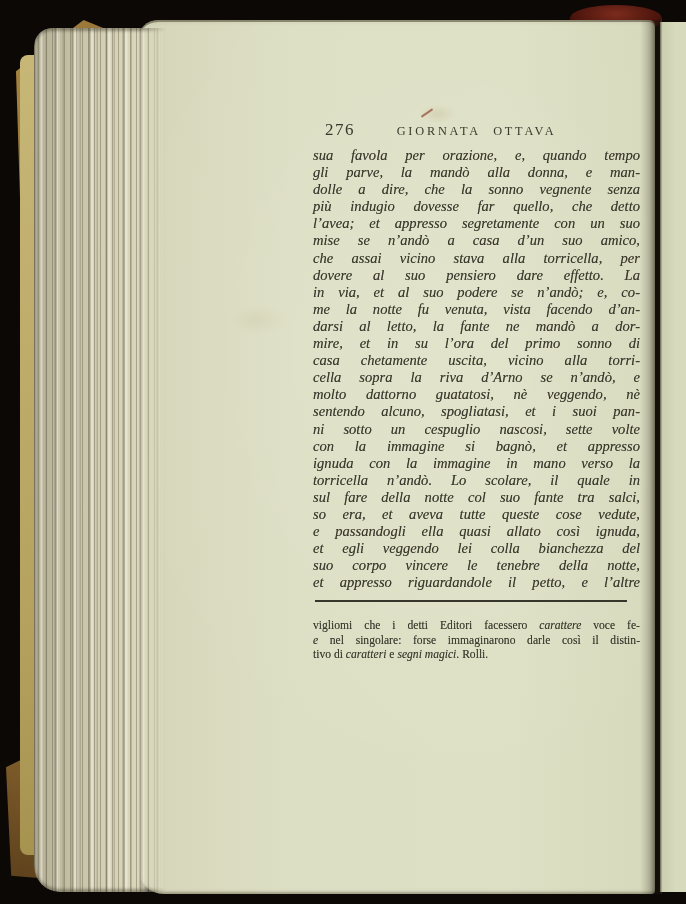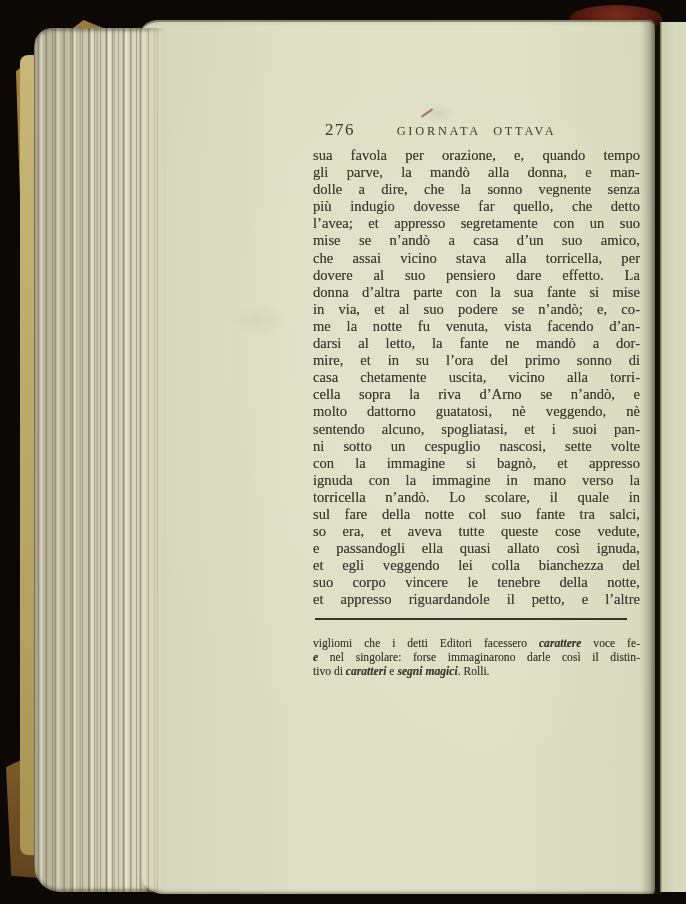--- a/index.html
+++ b/index.html
@@ -95,6 +95,7 @@
     height:17.1px;line-height:17.1px;font-size:14.6px;
     text-align:justify;text-align-last:justify;
     text-shadow:0 0 .5px rgba(59,56,45,.55);
+    font-style:italic;
   }
   .rule{
     width:312px;margin:9px 0 0 2px;height:0;

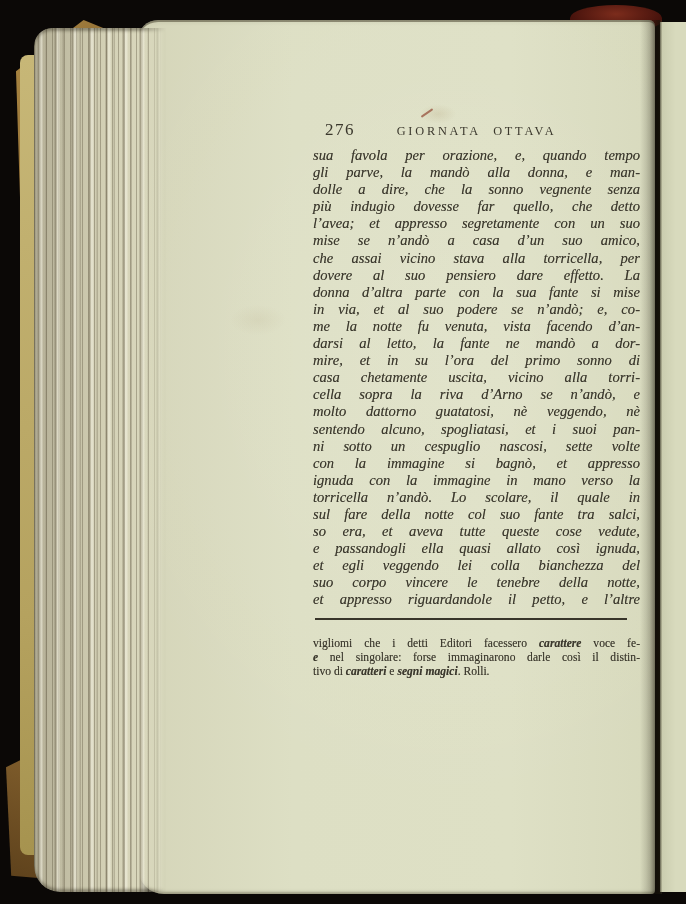--- a/index.html
+++ b/index.html
@@ -141,7 +141,6 @@
           <div class="line">mise se n’andò a casa d’un suo amico,</div>
           <div class="line">che assai vicino stava alla torricella, per</div>
           <div class="line">dovere al suo pensiero dare effetto. La</div>
-          <div class="line">donna d’altra parte con la sua fante si mise</div>
           <div class="line">in via, et al suo podere se n’andò; e, co-</div>
           <div class="line">me la notte fu venuta, vista facendo d’an-</div>
           <div class="line">darsi al letto, la fante ne mandò a dor-</div>

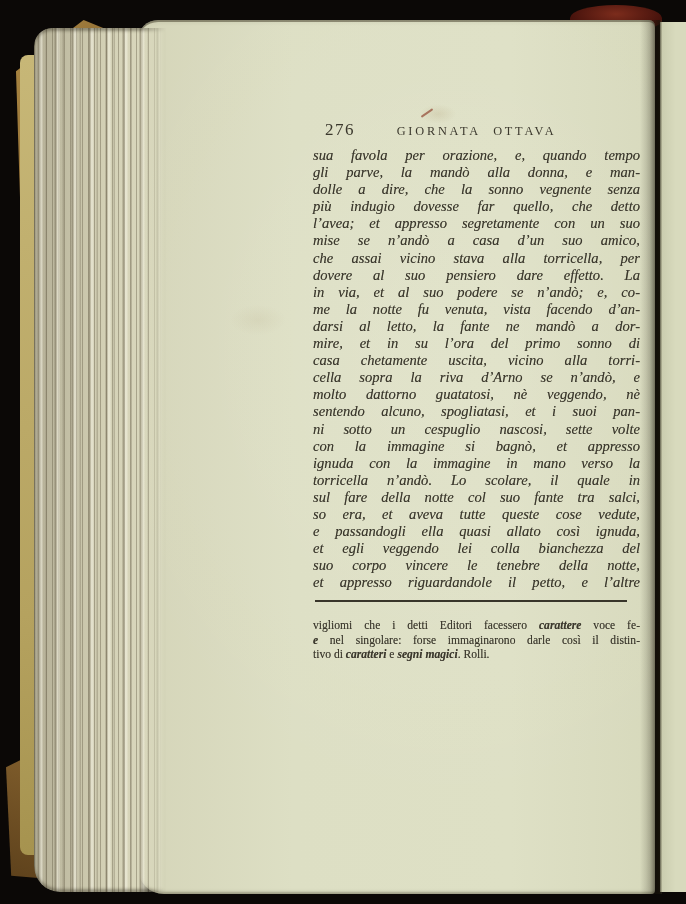--- a/index.html
+++ b/index.html
@@ -108,7 +108,7 @@
     text-shadow:0 0 .4px rgba(59,56,45,.5);
   }
   .footnote .fn-line.last{text-align-last:left;}
-  .footnote .it{font-style:italic;font-weight:bold;}
+  .footnote .it{font-style:italic;}
 
   
   .stray-mark{

